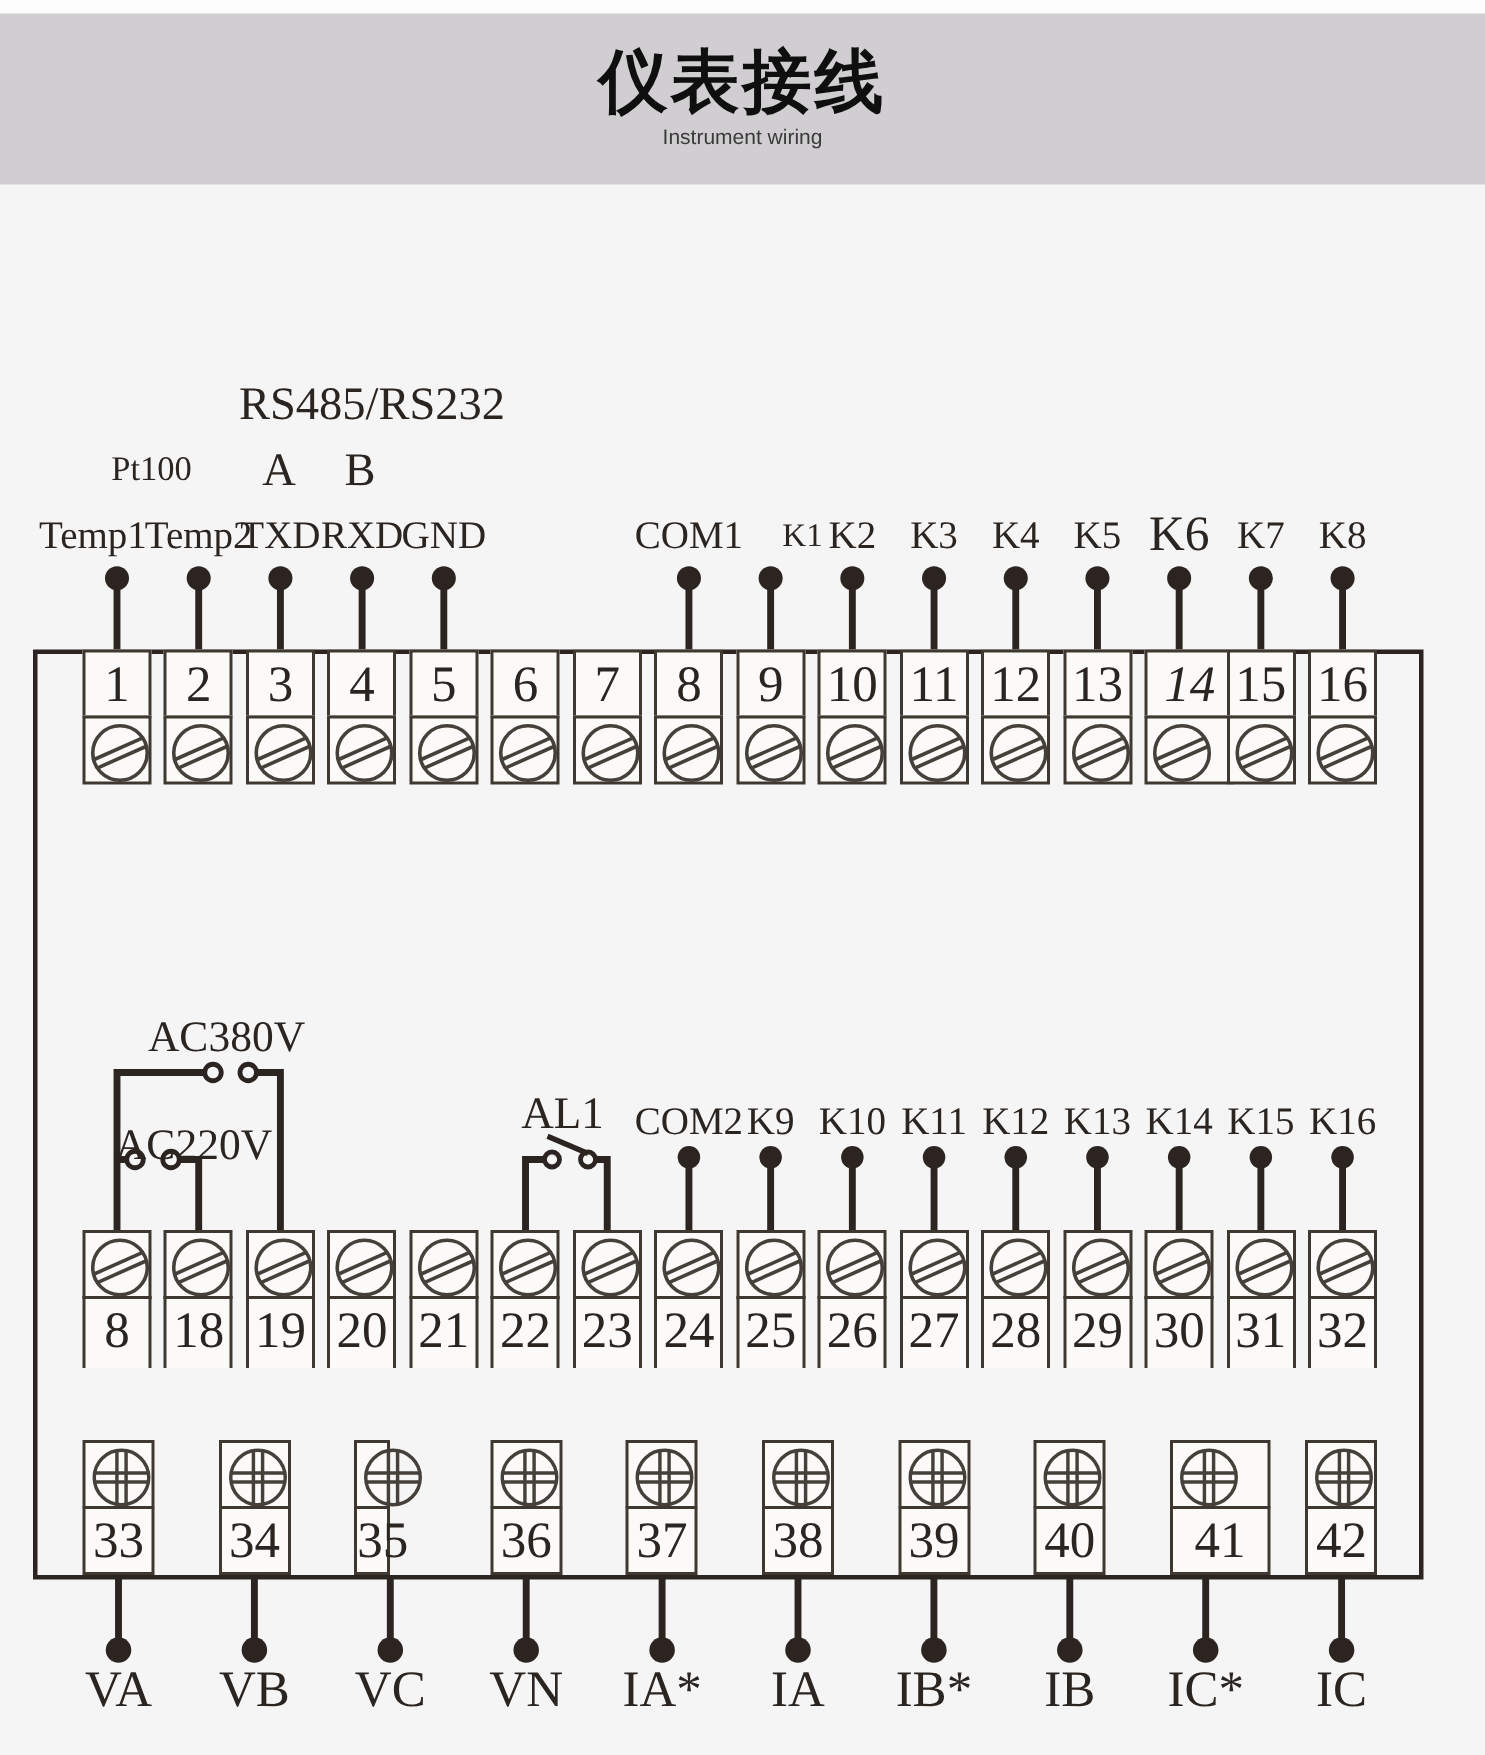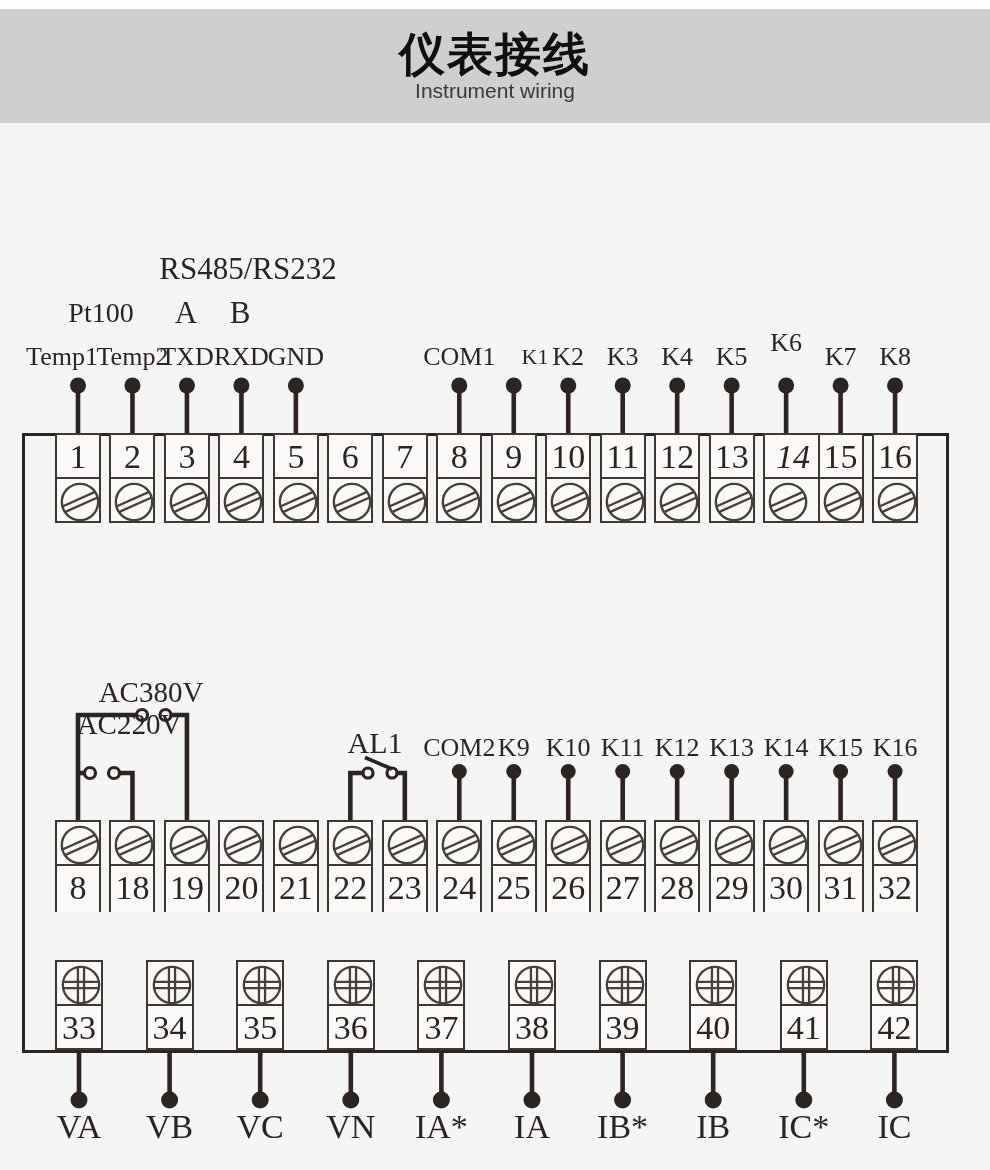--- a/index.html
+++ b/index.html
@@ -10,7 +10,7 @@
           display:flex;flex-direction:column;align-items:center;justify-content:center;}
   .title{font-family:"Liberation Sans",sans-serif;font-weight:bold;font-size:46px;
          line-height:50px;color:#0f0f0f;letter-spacing:2px;}
-  .subtitle{font-family:"Liberation Sans",sans-serif;font-size:21px;line-height:24px;color:#3a3a3a;}
+  .subtitle{font-family:"Liberation Sans",sans-serif;font-size:14px;line-height:24px;color:#3a3a3a;}
   #diagram{position:absolute;left:0;top:0;width:990px;height:1170px;}
   #wires{position:absolute;left:0;top:0;z-index:2;}
   .outer-box{position:absolute;left:22px;top:433px;width:927px;height:620px;

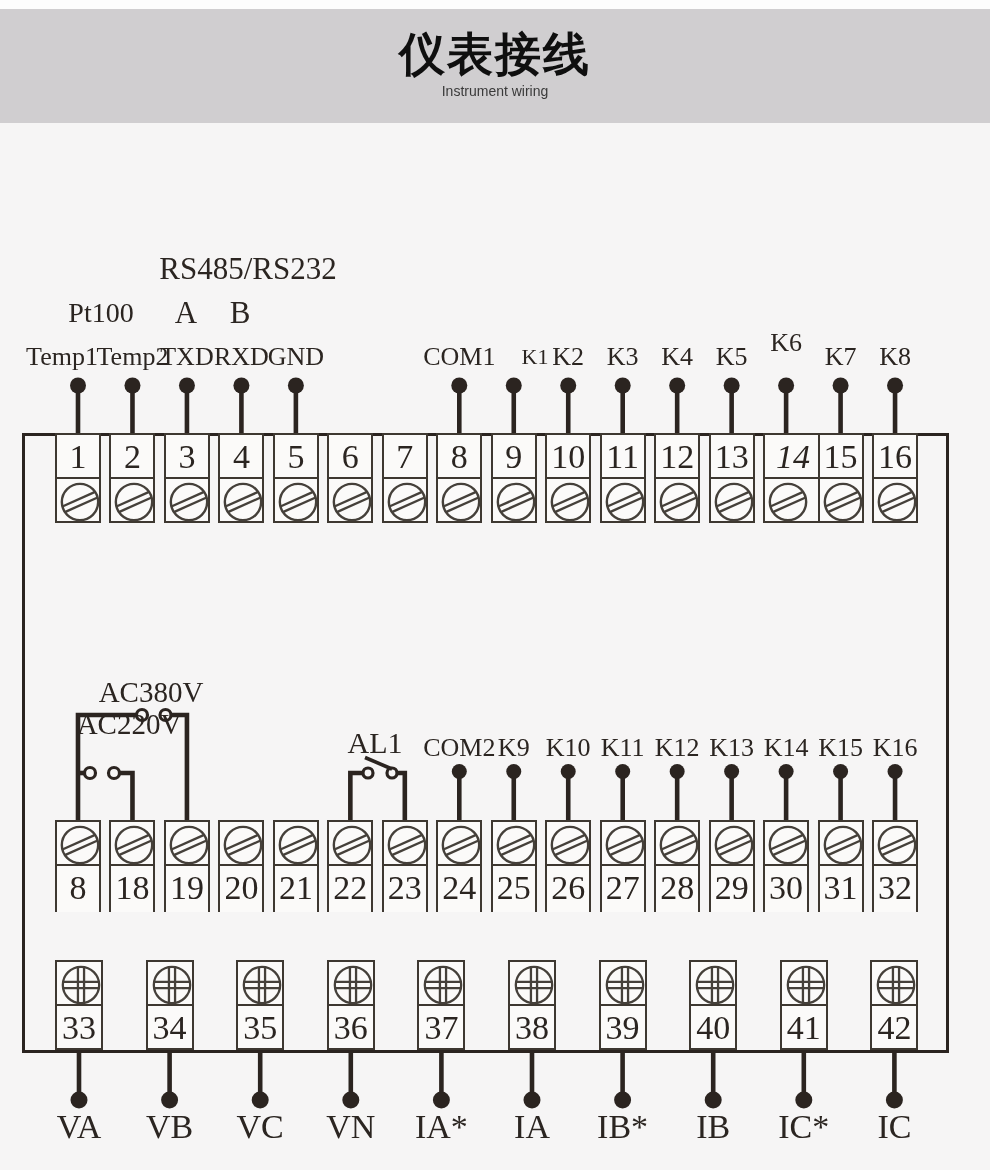--- a/index.html
+++ b/index.html
@@ -119,7 +119,7 @@
       <circle cx="894.4" cy="1100" r="8.5" fill="#2b2420"></circle>
     </svg>
   <div class="lbl" style="left:248px;top:269px;font-size:31px;">RS485/RS232</div>
-  <div class="lbl" style="left:101px;top:313px;font-size:28px;">Pt100</div>
+  <div class="lbl" style="left:101px;top:313px;font-size:23px;">Pt100</div>
   <div class="lbl" style="left:186px;top:313px;font-size:31px;">A</div>
   <div class="lbl" style="left:240px;top:313px;font-size:31px;">B</div>
 <div class="term" style="left: 55px; top: 433px; width: 46px; height: 92px;">

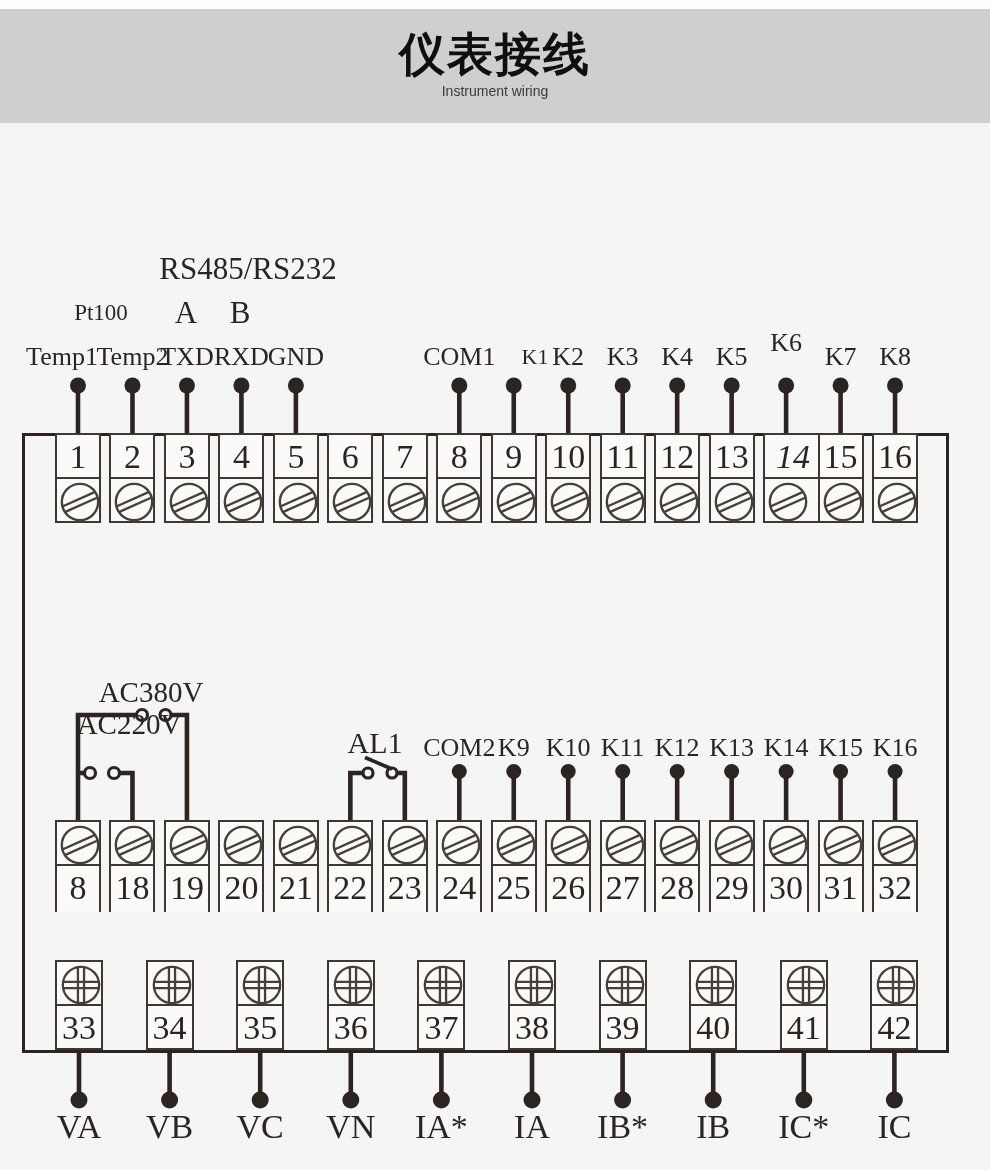--- a/index.html
+++ b/index.html
@@ -357,7 +357,7 @@
     <div class="lbl" style="left: 622.7px; top: 357px; font-size: 26px;">K3</div>
     <div class="lbl" style="left: 677.17px; top: 357px; font-size: 26px;">K4</div>
     <div class="lbl" style="left: 731.64px; top: 357px; font-size: 26px;">K5</div>
-    <div class="lbl" style="left: 786.11px; top: 343px; font-size: 26px;">K6</div>
+    <div class="lbl" style="left: 786.11px; top: 357px; font-size: 33px;">K6</div>
     <div class="lbl" style="left: 840.58px; top: 357px; font-size: 26px;">K7</div>
     <div class="lbl" style="left: 895.05px; top: 357px; font-size: 26px;">K8</div>
     <div class="term" style="left: 55px; top: 820px; width: 46px; height: 92px;">

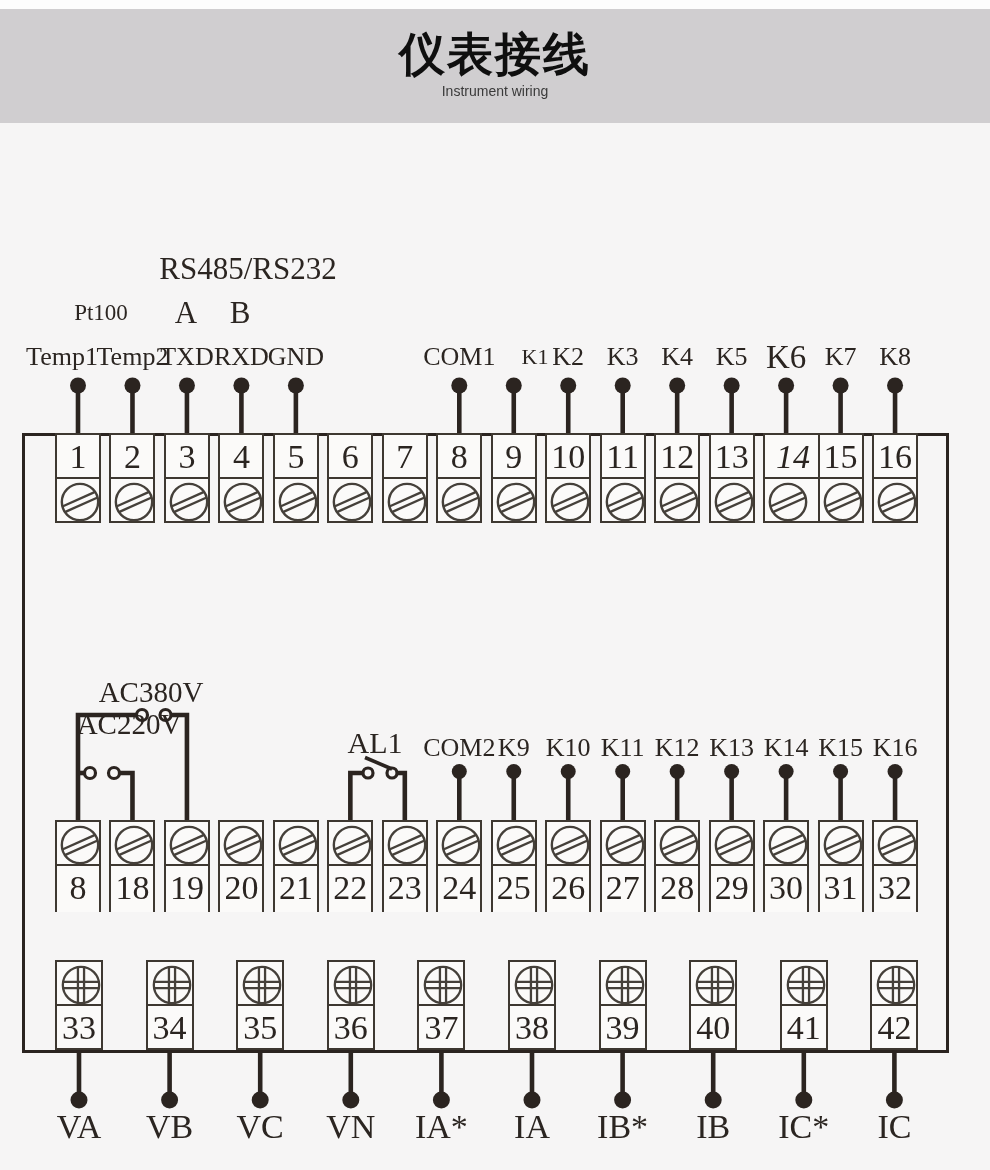--- a/index.html
+++ b/index.html
@@ -594,7 +594,7 @@
     <div class="lbl" style="left: 840.58px; top: 748px; font-size: 26px;">K15</div>
     <div class="lbl" style="left: 895.05px; top: 748px; font-size: 26px;">K16</div>
     <div class="lbl" style="left: 151px; top: 692px; font-size: 29px;">AC380V</div>
-    <div class="lbl" style="left: 129px; top: 724px; font-size: 29px;">AC220V</div>
+    <div class="lbl" style="left: 129px; top: 764px; font-size: 29px;">AC220V</div>
     <div class="lbl" style="left: 375px; top: 743px; font-size: 30px;">AL1</div>
     <div class="term" style="left: 55px; top: 960px; width: 48px; height: 92px;">
       <div class="cell" style="top: 0px;">

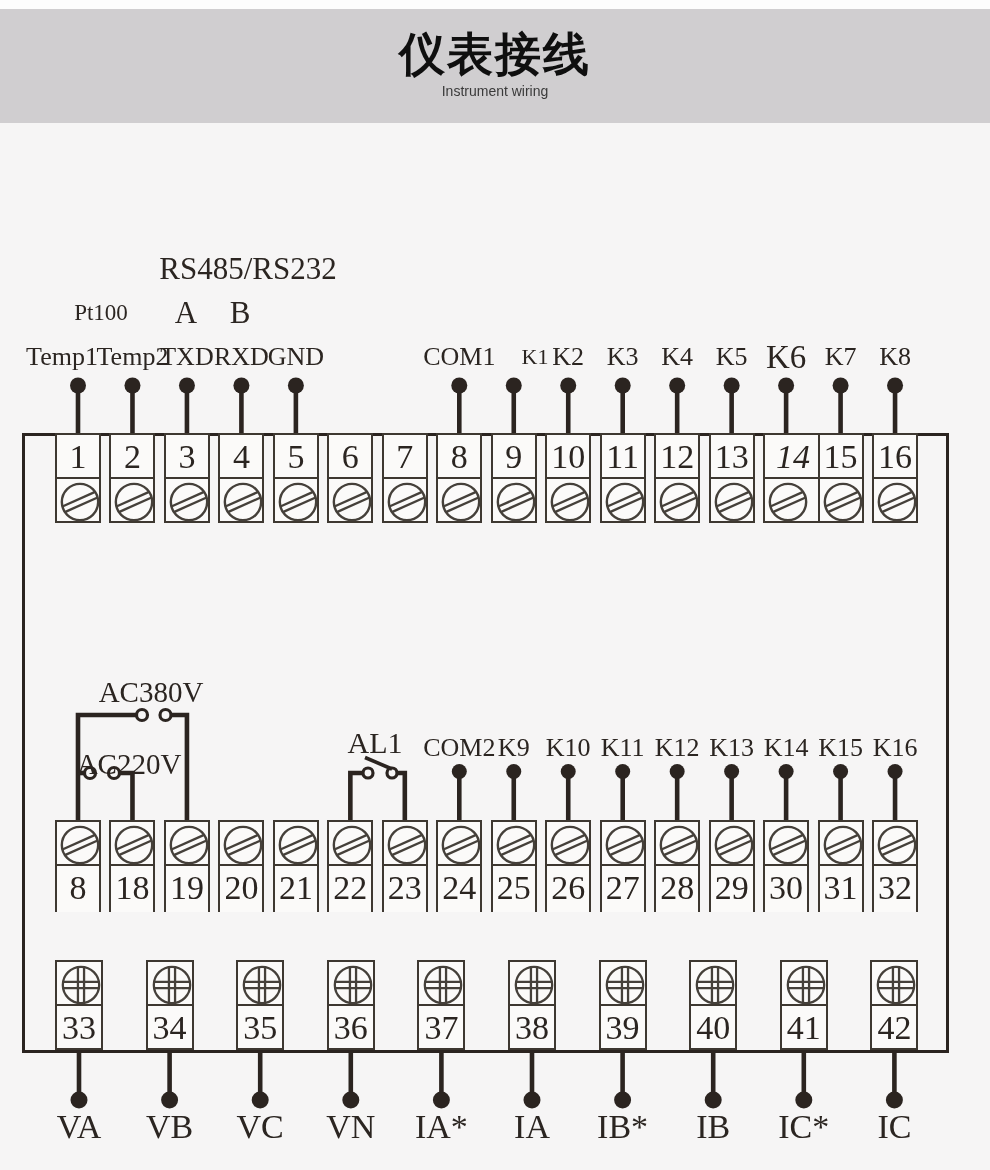--- a/index.html
+++ b/index.html
@@ -628,7 +628,7 @@
         <div class="digits">34</div>
       </div>
     </div>
-    <div class="term" style="left: 236.2px; top: 960px; width: 48px; height: 92px;">
+    <div class="term" style="left: 236.2px; top: 960px; width: 24px; height: 92px;">
       <div class="cell" style="top: 0px;">
         <svg class="screw-svg" width="46" height="44" viewBox="0 0 48 46" preserveAspectRatio="xMidYMid meet">
           <g fill="none" stroke="#45403a" stroke-width="2.4">

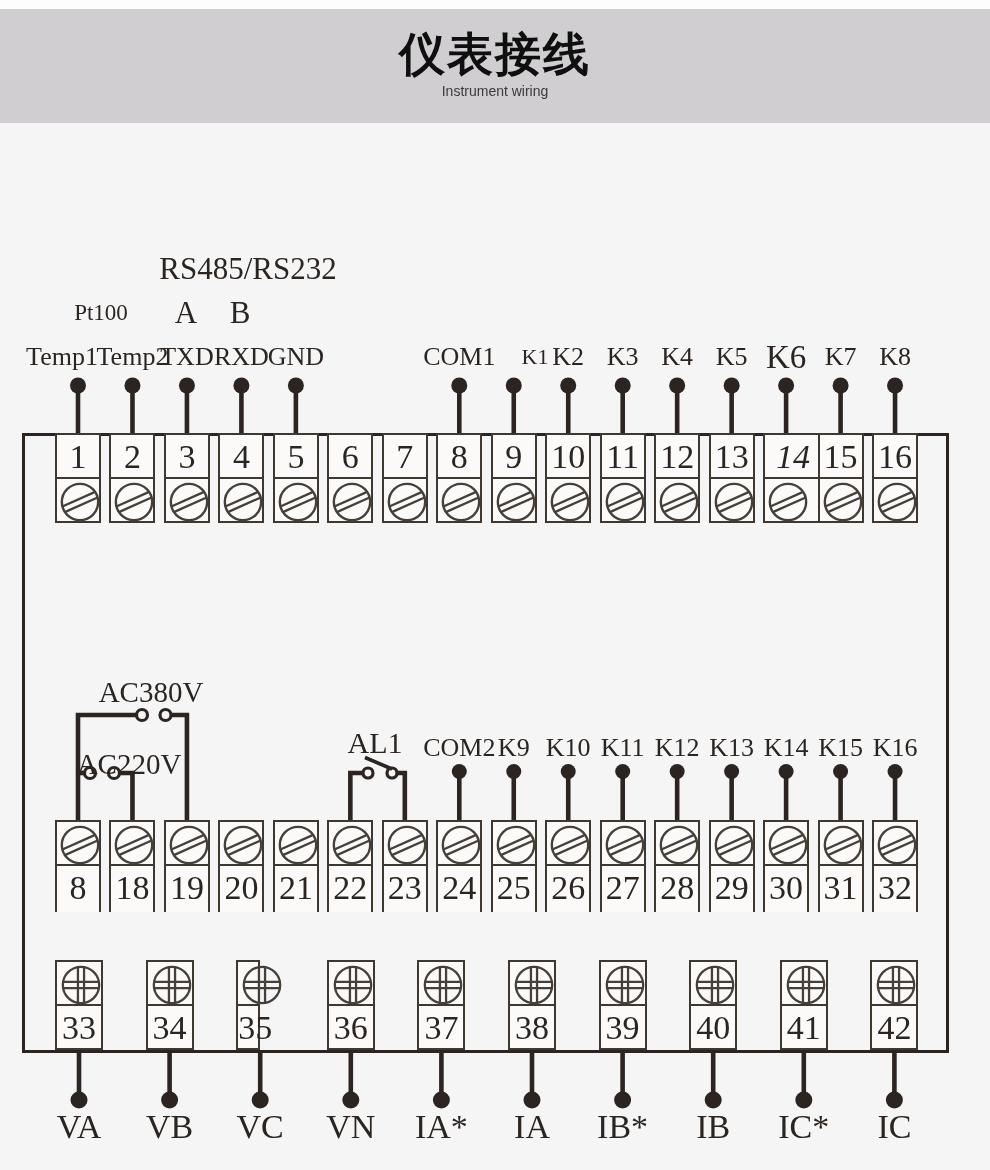--- a/index.html
+++ b/index.html
@@ -724,7 +724,7 @@
         <div class="digits">40</div>
       </div>
     </div>
-    <div class="term" style="left: 779.8px; top: 960px; width: 48px; height: 92px;">
+    <div class="term" style="left: 779.8px; top: 960px; width: 48px; height: 92px; padding-left: 19px;">
       <div class="cell" style="top: 0px;">
         <svg class="screw-svg" width="46" height="44" viewBox="0 0 48 46" preserveAspectRatio="xMidYMid meet">
           <g fill="none" stroke="#45403a" stroke-width="2.4">

